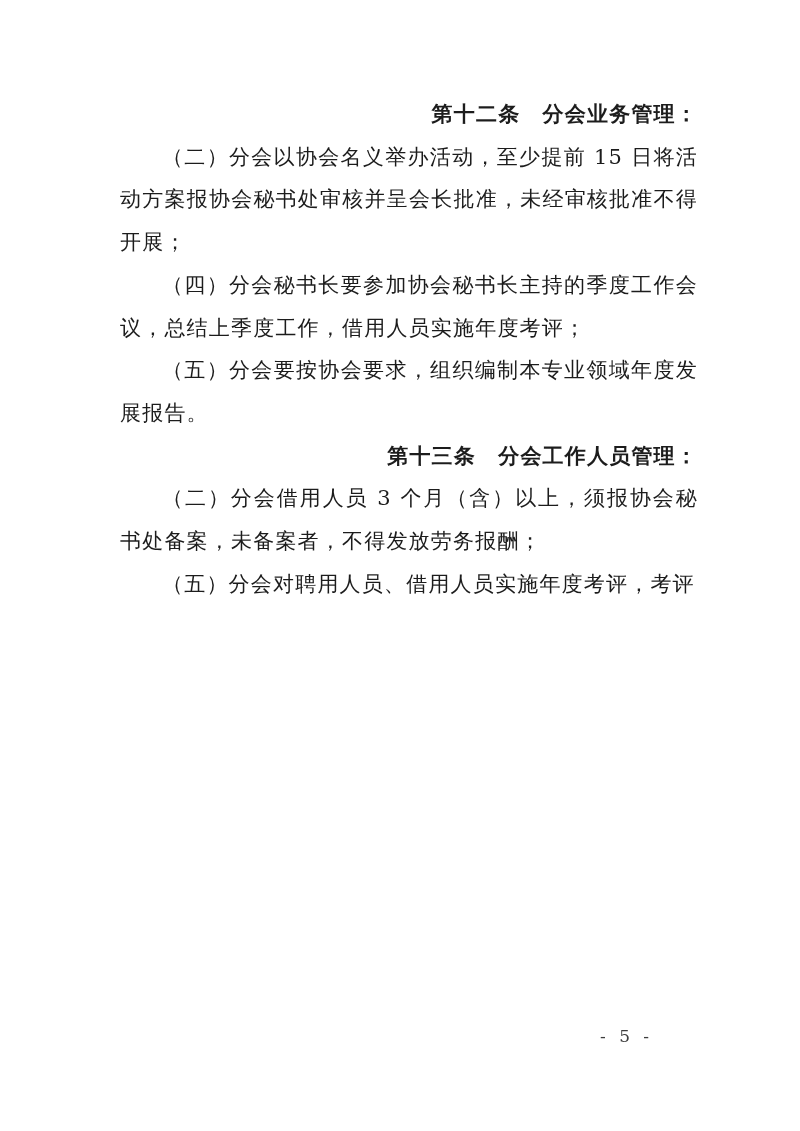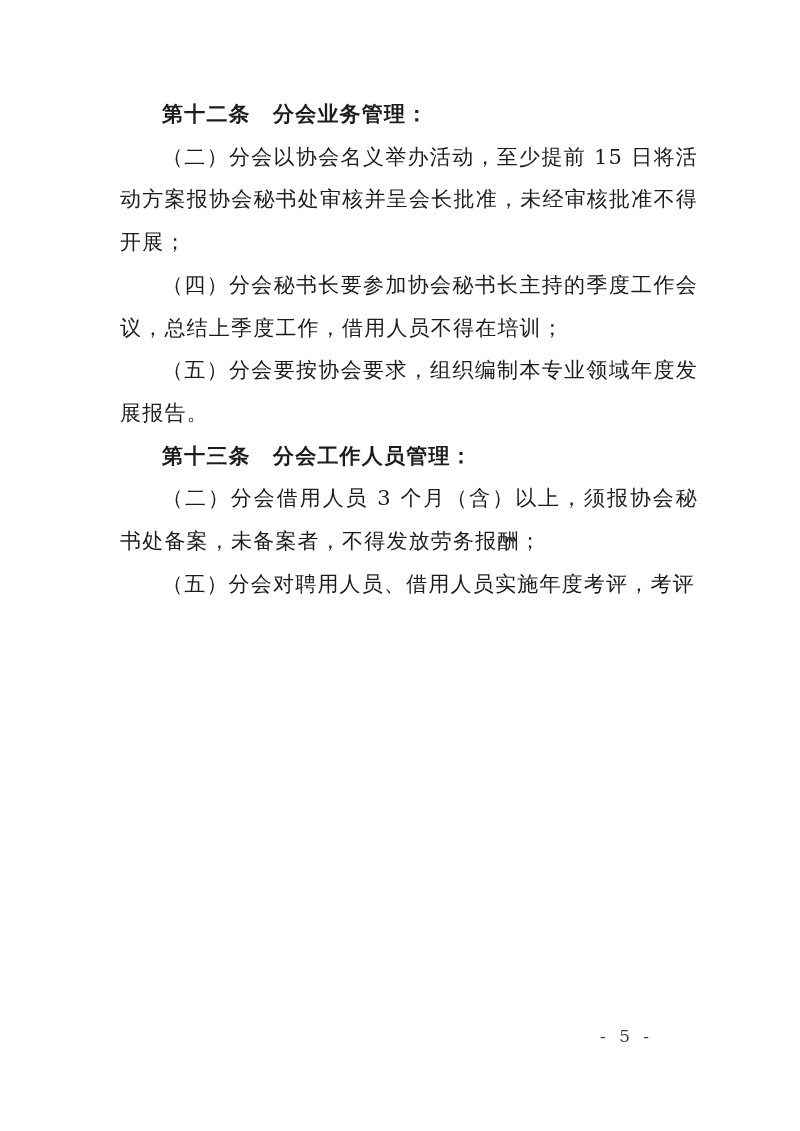--- a/index.html
+++ b/index.html
@@ -37,7 +37,7 @@
   }
   .para.heading {
     font-weight: 700;
-    text-align: left;
+    text-align: right;
   }
   .page-number {
     position: absolute;

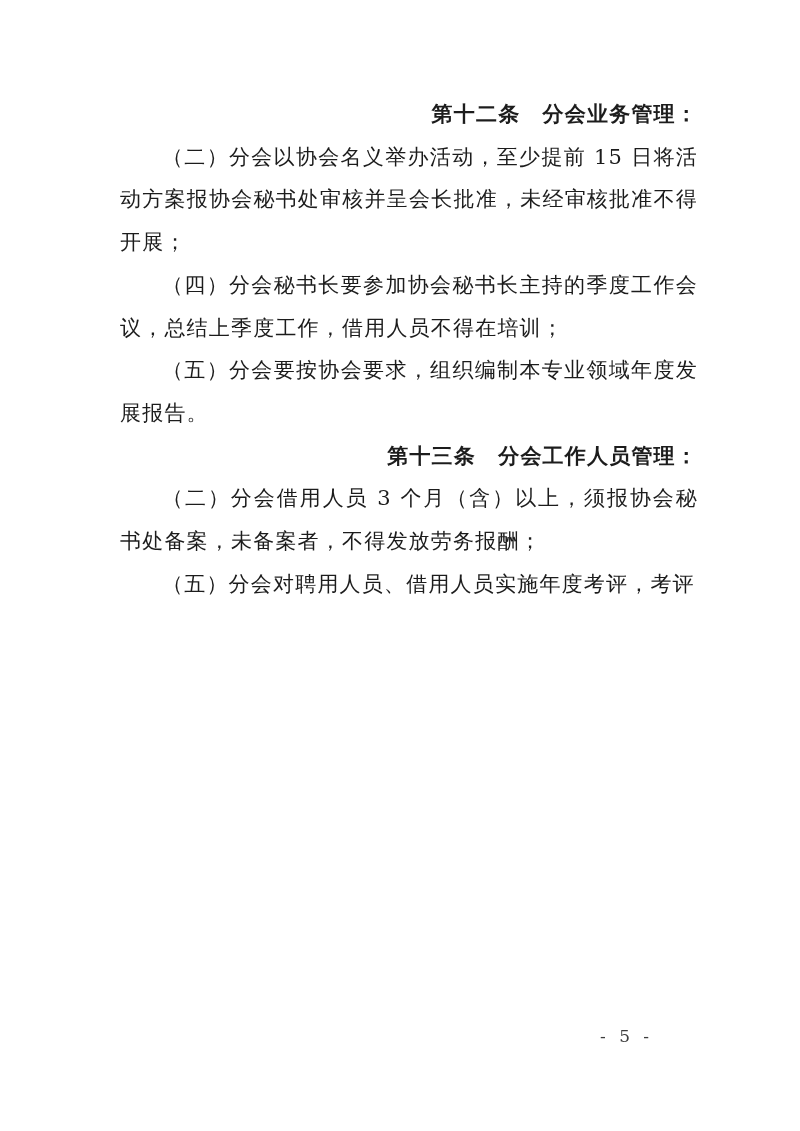--- a/index.html
+++ b/index.html
@@ -59,7 +59,7 @@
   <div class="doc" id="doc-body">
       <p class="para heading">第十二条　分会业务管理：</p>
       <p class="para body">（二）分会以协会名义举办活动，至少提前 15 日将活动方案报协会秘书处审核并呈会长批准，未经审核批准不得开展；</p>
-      <p class="para body">（四）分会秘书长要参加协会秘书长主持的季度工作会议，总结上季度工作，借用人员不得在培训；</p>
+      <p class="para body">（四）分会秘书长要参加协会秘书长主持的季度工作会议，总结上季度工作，借用人员实施年度考评；</p>
       <p class="para body">（五）分会要按协会要求，组织编制本专业领域年度发展报告。</p>
       <p class="para heading">第十三条　分会工作人员管理：</p>
       <p class="para body">（二）分会借用人员 3 个月（含）以上，须报协会秘书处备案，未备案者，不得发放劳务报酬；</p>

